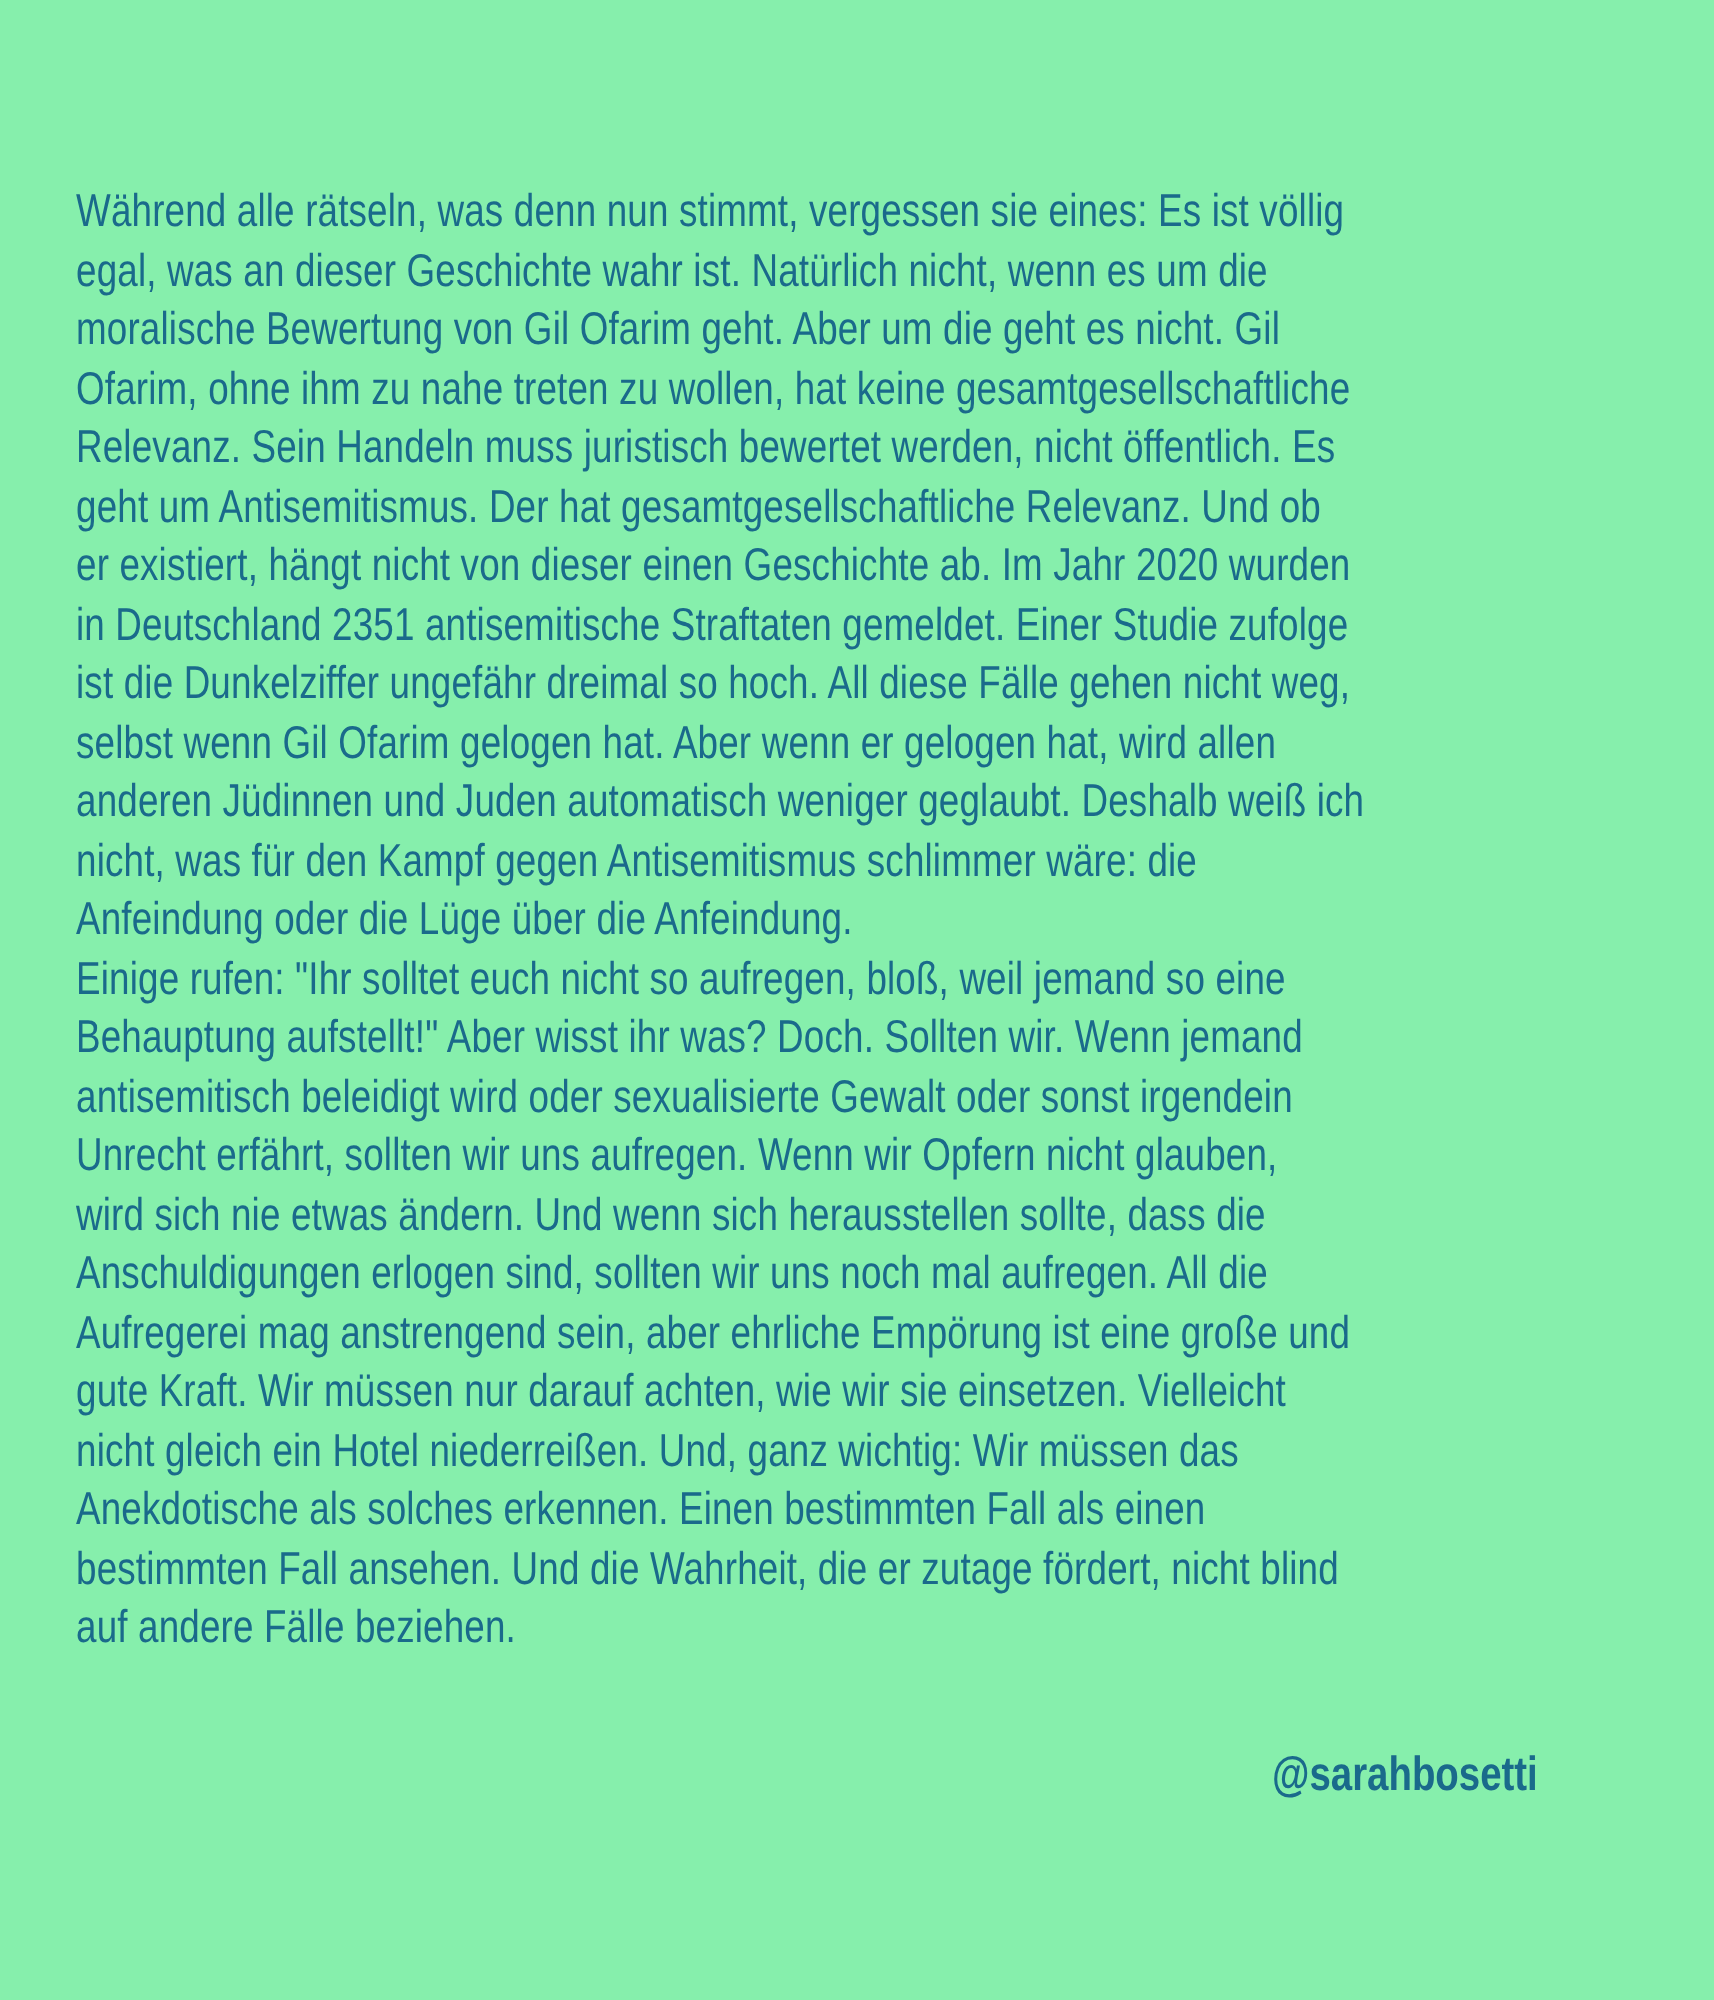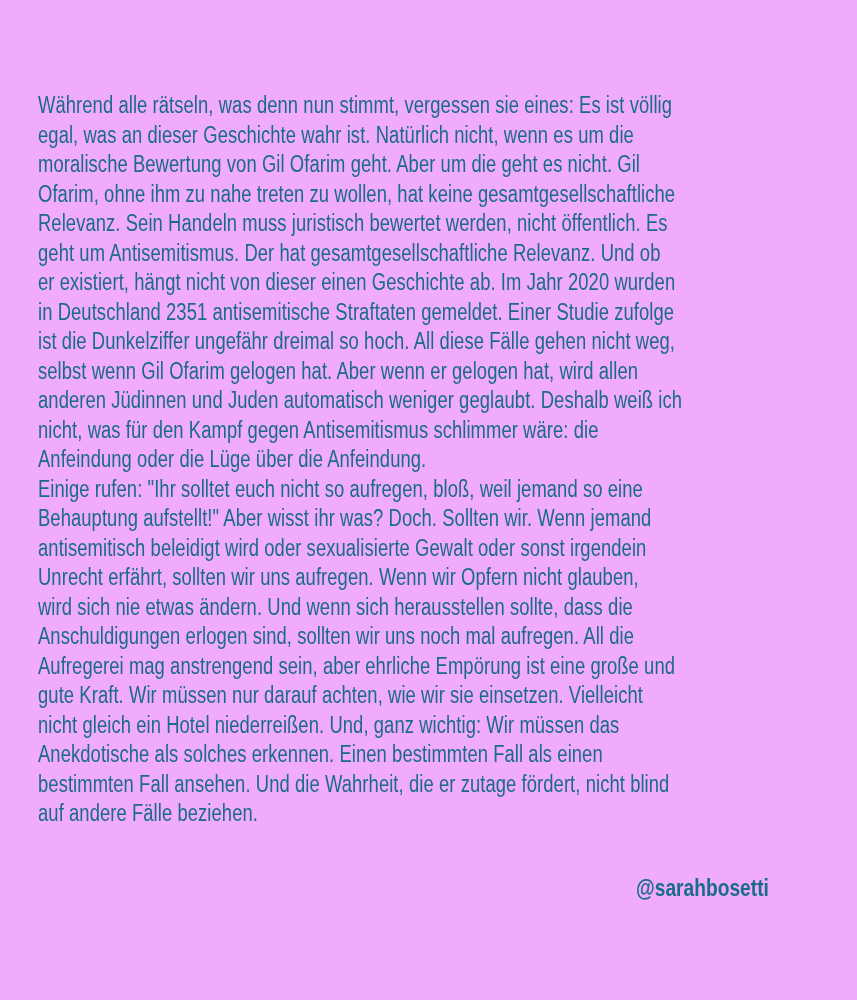--- a/index.html
+++ b/index.html
@@ -19,7 +19,7 @@
     top: 0;
     width: 857px;
     height: 1000px;
-    background: #f0abfc;
+    background: #86efac;
   }
   .text-block {
     position: absolute;

